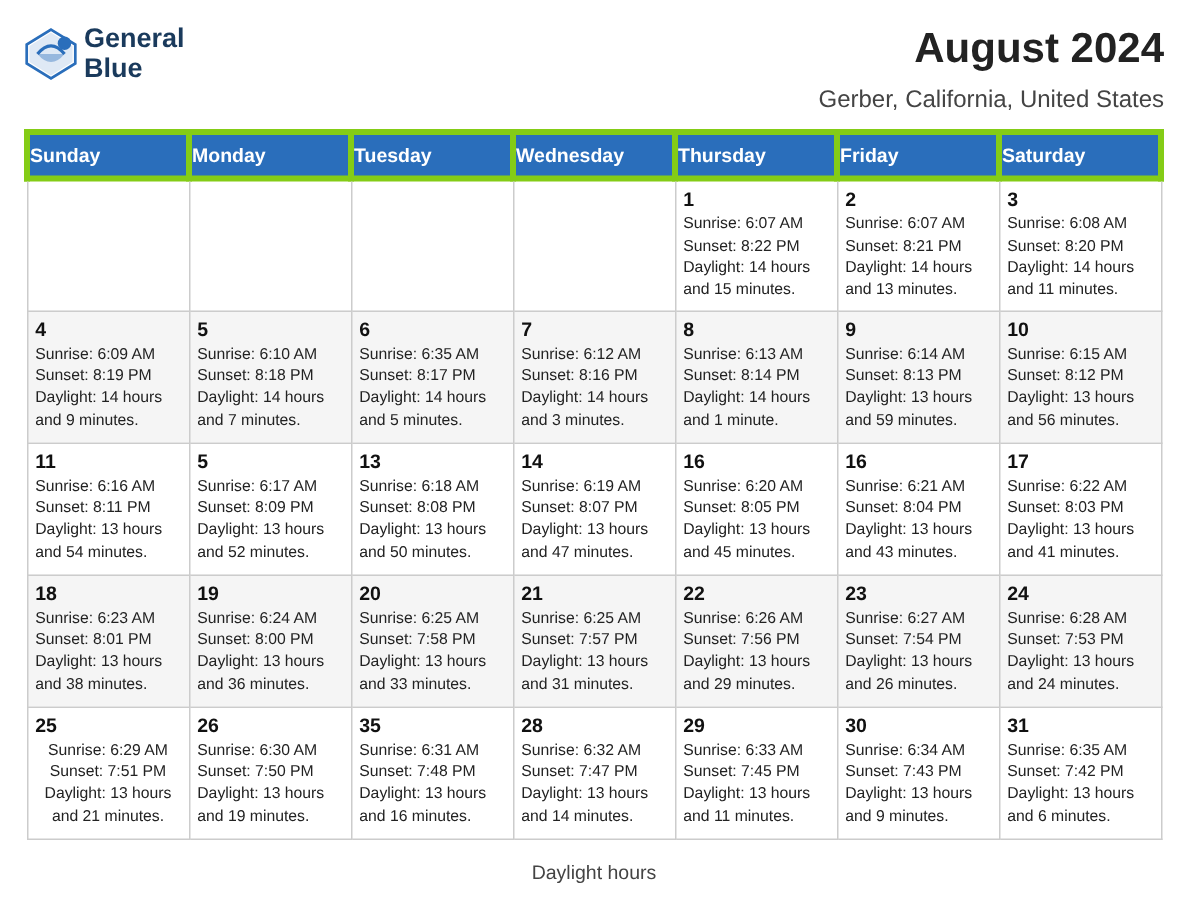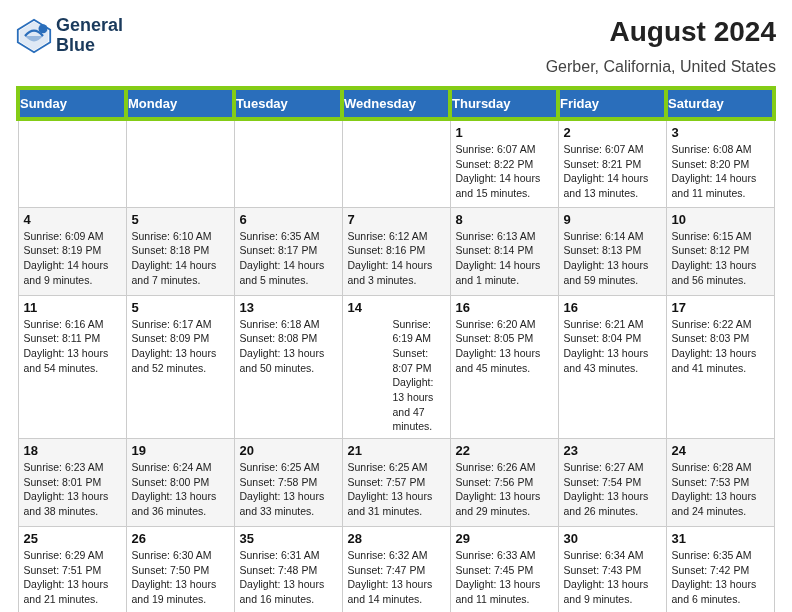--- a/index.html
+++ b/index.html
@@ -237,7 +237,7 @@
           </td>
           <td>
             <div class="day-number">14</div>
-            <div class="day-info" style="white-space: pre-line; margin-left: 45px;">Sunrise: 6:19 AM
+            <div class="day-info" style="white-space: pre-line;">Sunrise: 6:19 AM
 Sunset: 8:07 PM
 Daylight: 13 hours
 and 47 minutes.</div>

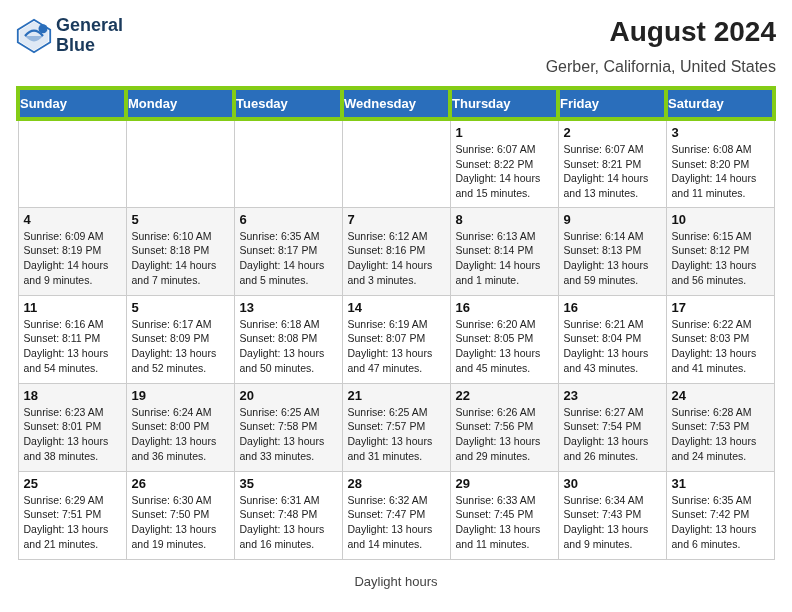--- a/index.html
+++ b/index.html
@@ -318,7 +318,7 @@
         <tr>
           <td>
             <div class="day-number">25</div>
-            <div class="day-info" style="white-space: pre-line;">Sunrise: 6:29 AM
+            <div class="day-info" style="white-space: pre-line; text-align: center;">Sunrise: 6:29 AM
 Sunset: 7:51 PM
 Daylight: 13 hours
 and 21 minutes.</div>

